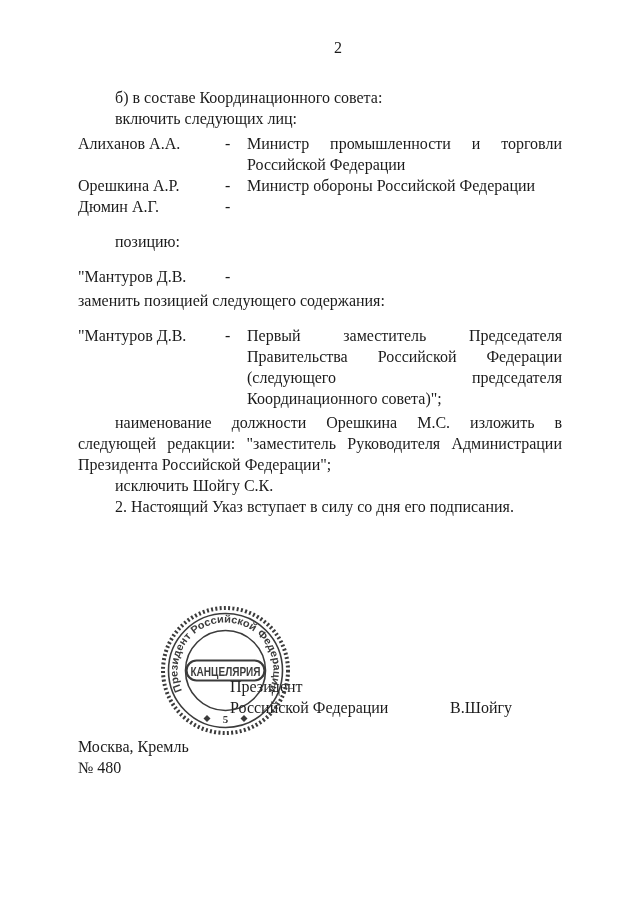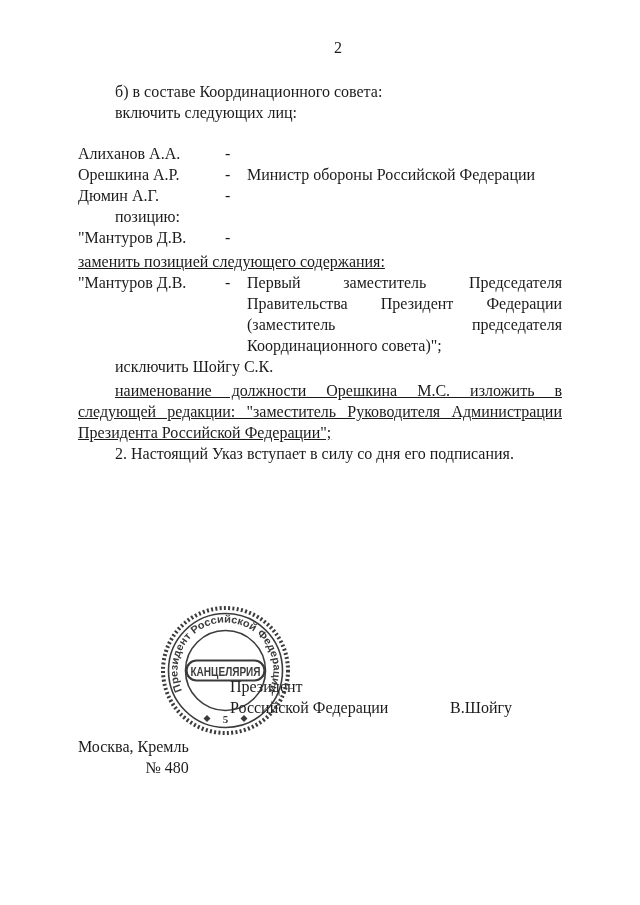--- a/index.html
+++ b/index.html
@@ -10,7 +10,7 @@
     color:#1b1b1b; overflow:hidden;
   }
   .pagenum { position:absolute; top:37px; left:36px; width:604px; text-align:center; }
-  .content { position:absolute; left:78px; top:81px; width:484px; }
+  .content { position:absolute; left:78px; top:87px; width:484px; }
   .ind  { text-indent:37px; }
   .just { text-align:justify; }
   .mt3 { margin-top:3px;text-decoration:underline; }

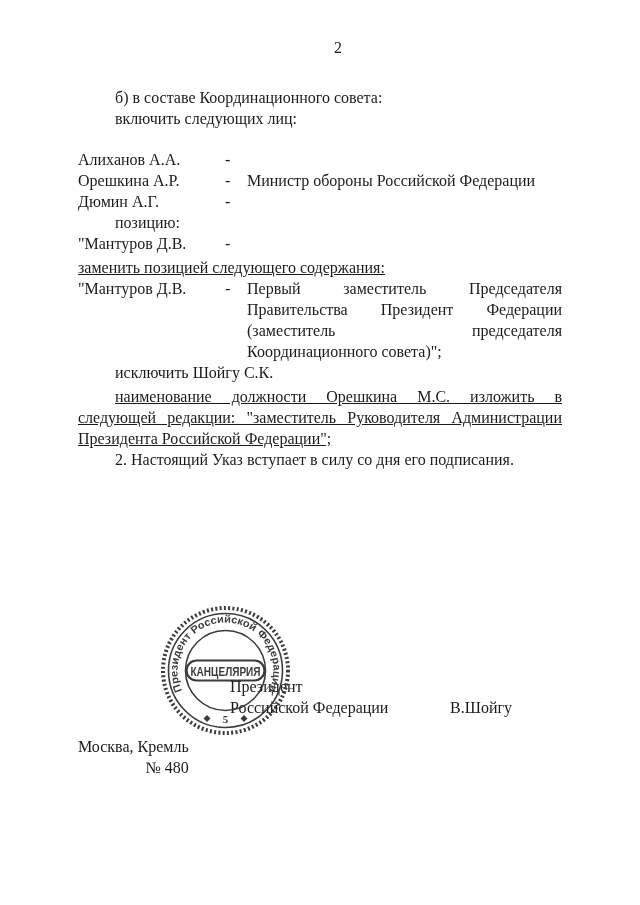--- a/index.html
+++ b/index.html
@@ -14,7 +14,7 @@
   .ind  { text-indent:37px; }
   .just { text-align:justify; }
   .mt3 { margin-top:3px;text-decoration:underline; }
-  .mt4 { margin-top:20px; }
+  .mt4 { margin-top:4px; }
   .mt5 { margin-top:0; }
   .row { display:grid; grid-template-columns:147px 22px 315px; }
   .cell-role { text-align:justify; }

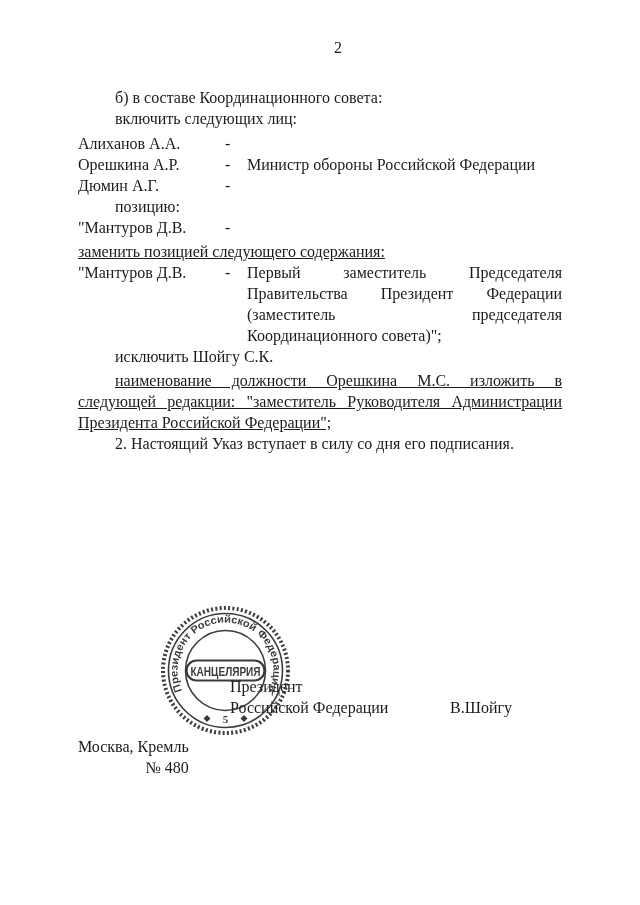--- a/index.html
+++ b/index.html
@@ -38,6 +38,7 @@
     <div class="row mt4">
       <div class="cell-name">Алиханов А.А.</div>
       <div class="cell-dash">-</div>
+      <div class="cell-role">Министр промышленности и торговли Российской Федерации</div>
     </div>
     <div class="row">
       <div class="cell-name">Орешкина А.Р.</div>

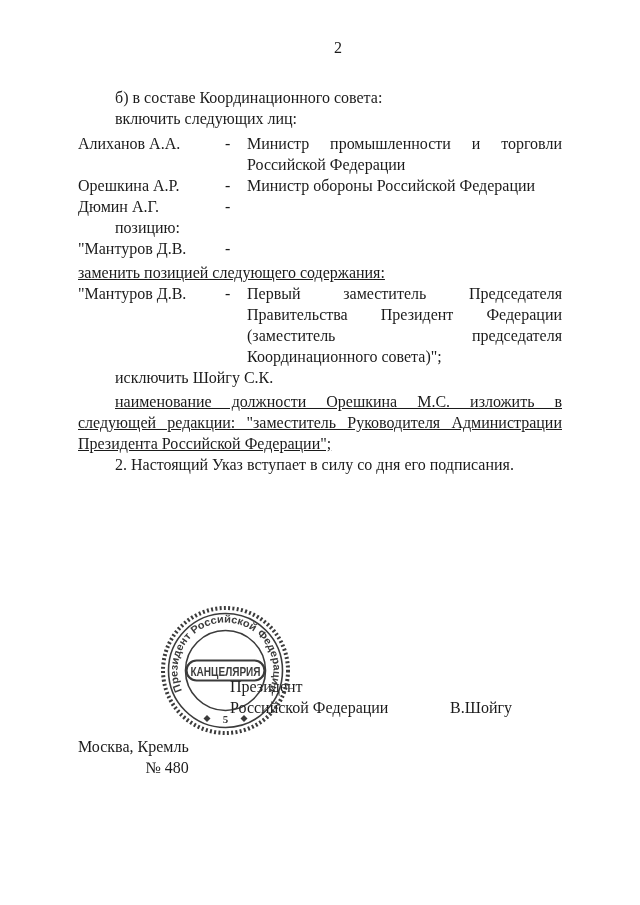--- a/index.html
+++ b/index.html
@@ -15,7 +15,7 @@
   .just { text-align:justify; }
   .mt3 { margin-top:3px;text-decoration:underline; }
   .mt4 { margin-top:4px; }
-  .mt5 { margin-top:0; }
+  .mt5 { margin-top:14px; }
   .row { display:grid; grid-template-columns:147px 22px 315px; }
   .cell-role { text-align:justify; }
   .signature { position:absolute; left:230px; top:676px; width:282px;

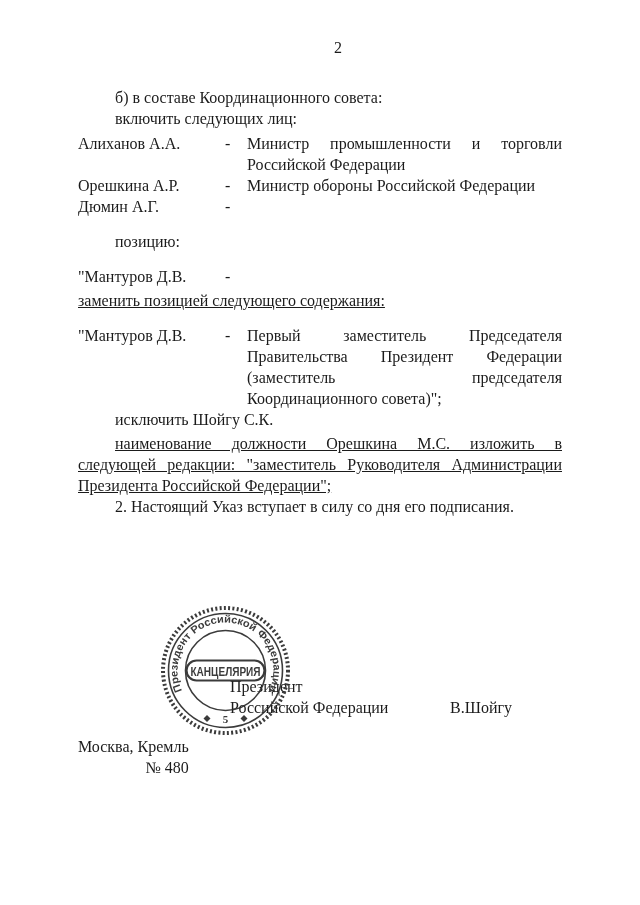--- a/index.html
+++ b/index.html
@@ -13,7 +13,7 @@
   .content { position:absolute; left:78px; top:87px; width:484px; }
   .ind  { text-indent:37px; }
   .just { text-align:justify; }
-  .mt3 { margin-top:3px;text-decoration:underline; }
+  .mt3 { margin-top:3px; }
   .mt4 { margin-top:4px; }
   .mt5 { margin-top:14px; }
   .row { display:grid; grid-template-columns:147px 22px 315px; }

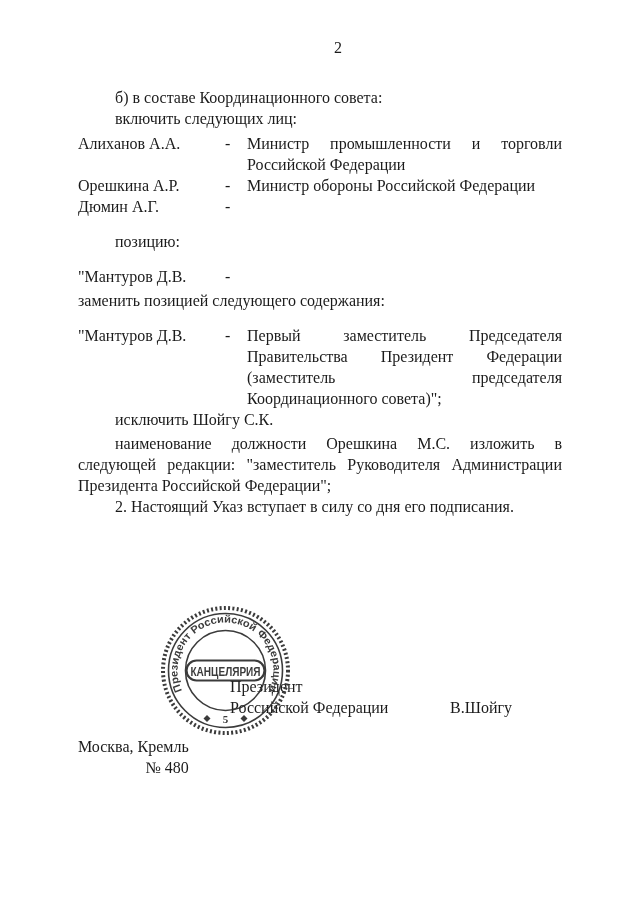--- a/index.html
+++ b/index.html
@@ -62,7 +62,7 @@
     <div class="row mt5">
       <div class="cell-name">"Мантуров Д.В.</div>
       <div class="cell-dash">-</div>
-      <div class="cell-role">Первый заместитель Председателя Правительства Президент Федерации (заместитель председателя Координационного совета)";</div>
+      <div class="cell-role">Первый заместитель Председателя Правительства Российской Федерации (следующего председателя Координационного совета)";</div>
     </div>
 
     <p class="ind">исключить Шойгу С.К.</p>

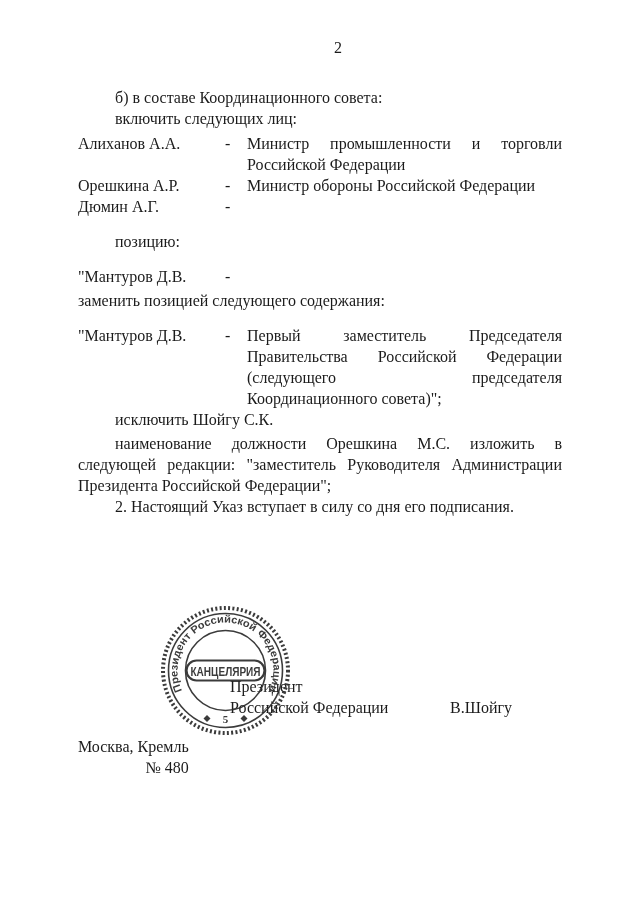--- a/index.html
+++ b/index.html
@@ -65,8 +65,8 @@
       <div class="cell-role">Первый заместитель Председателя Правительства Российской Федерации (следующего председателя Координационного совета)";</div>
     </div>
 
+    <p class="ind just mt3">наименование должности Орешкина М.С. изложить в следующей редакции: "заместитель Руководителя Администрации Президента Российской Федерации";</p>
     <p class="ind">исключить Шойгу С.К.</p>
-    <p class="ind just mt3">наименование должности Орешкина М.С. изложить в следующей редакции: "заместитель Руководителя Администрации Президента Российской Федерации";</p>
     <p class="ind">2. Настоящий Указ вступает в силу со дня его подписания.</p>
   </div>
 

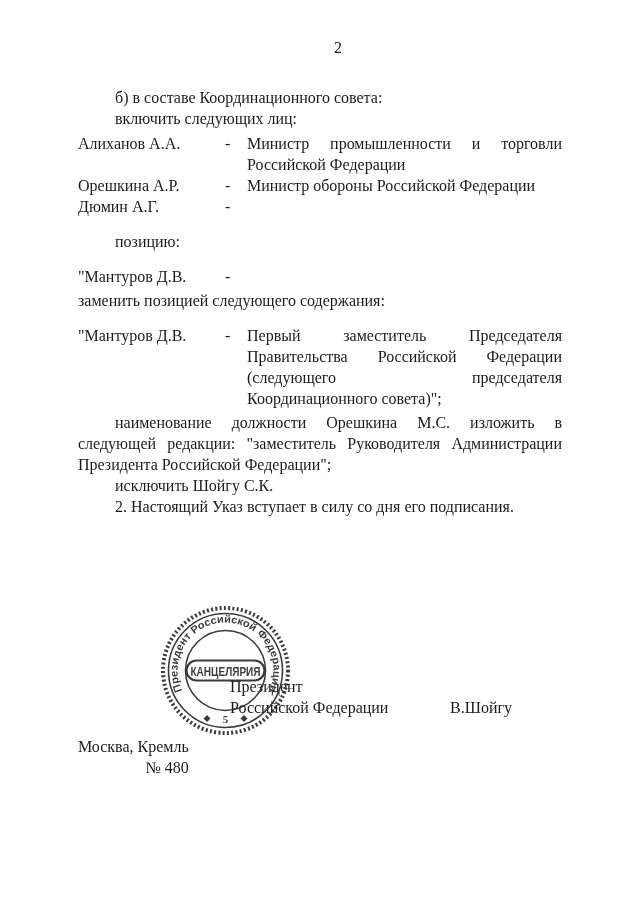--- a/index.html
+++ b/index.html
@@ -21,7 +21,7 @@
   .signature { position:absolute; left:230px; top:676px; width:282px;
                display:flex; justify-content:space-between; align-items:flex-end; }
   .sig-title { width:164px; text-align:left; }
-  .footer { position:absolute; left:78px; top:736px;text-align:right; }
+  .footer { position:absolute; left:78px; top:736px; }
   .stamp { position:absolute; left:159px; top:604px; width:133px; height:133px; opacity:.92; }
 </style>
 </head>

